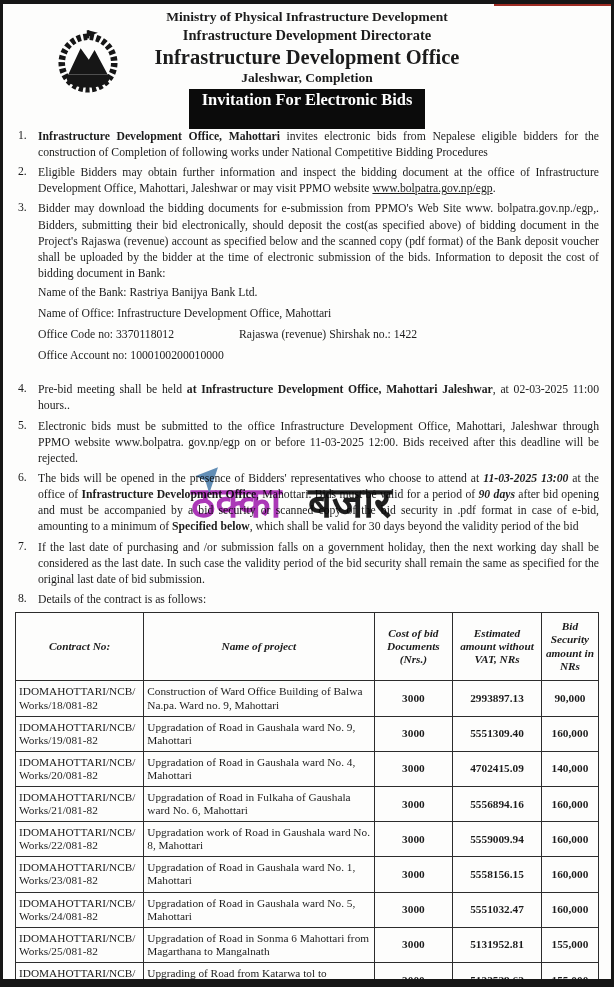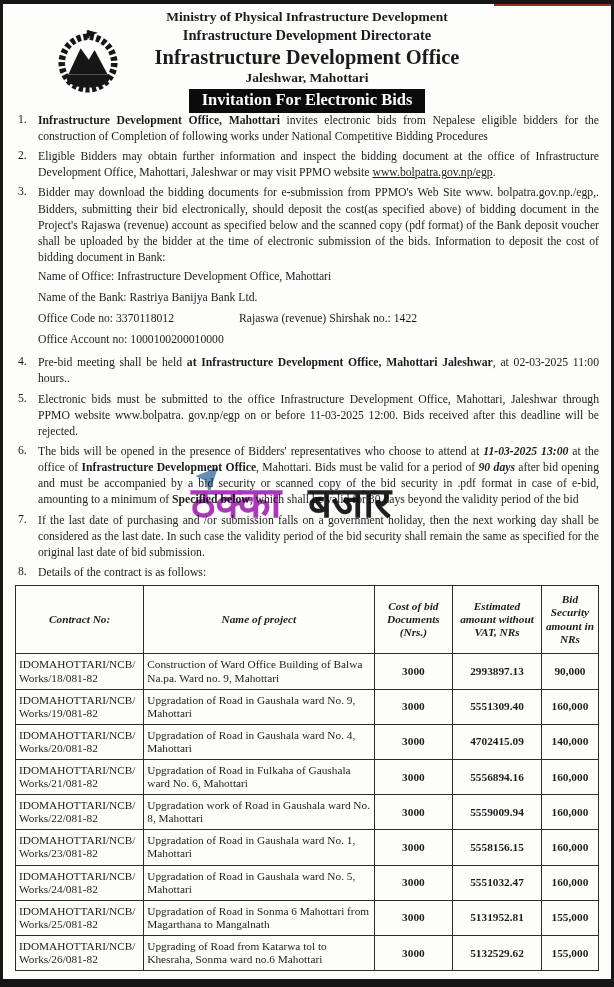--- a/index.html
+++ b/index.html
@@ -135,7 +135,7 @@
       <div class="h-line2">Ministry of Physical Infrastructure Development</div>
       <div class="h-line3">Infrastructure Development Directorate</div>
       <div class="h-line4">Infrastructure Development Office</div>
-      <div class="h-line5">Jaleshwar, Mahottari</div>
+      <div class="h-line5">Jaleshwar, Completion</div>
       <div class="banner-wrap">
         <span class="banner">Invitation For Electronic Bids</span>
       </div>

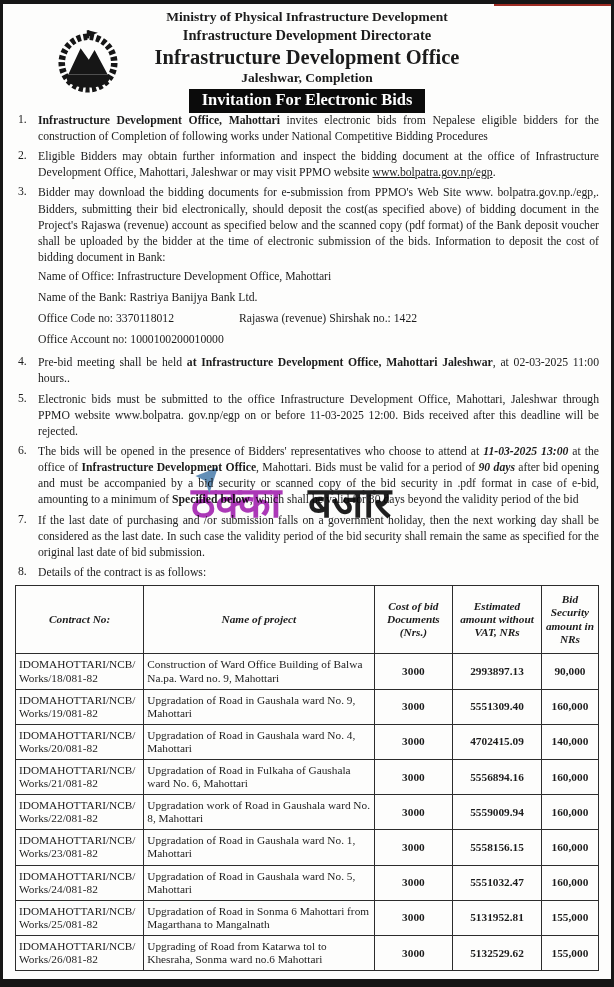--- a/index.html
+++ b/index.html
@@ -46,7 +46,7 @@
     color: #ffffff;
     font-weight: bold;
     font-size: 16.5px;
-    padding: 1px 13px 3px 13px;
+    padding: 1px 13px 19px 13px;
   }
   .pubdate {
     font-weight: bold;

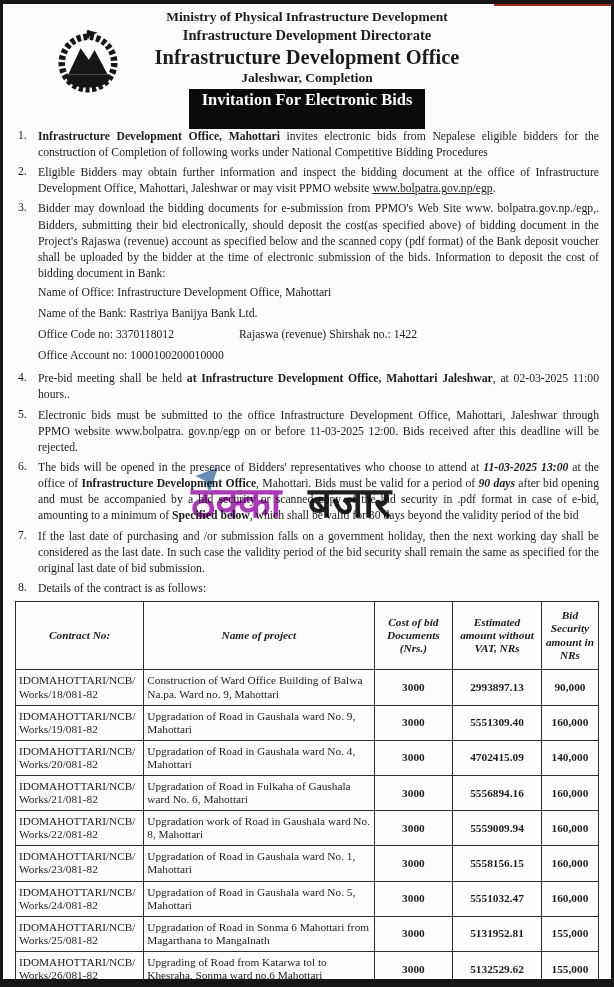--- a/index.html
+++ b/index.html
@@ -158,8 +158,8 @@
         <div class="body">
           <div><span>Bidder may download the bidding documents for e-submission from PPMO's Web Site www. bolpatra.gov.np./egp,. Bidders, submitting their bid electronically, should deposit the cost(as specified above) of bidding document in the Project's Rajaswa (revenue) account as specified below and the scanned copy (pdf format) of the Bank deposit voucher shall be uploaded by the bidder at the time of electronic submission of the bids. Information to deposit the cost of bidding document in Bank:</span></div>
           <div class="bank-block">
+            <div class="bank-line">Name of the Bank: Rastriya Banijya Bank Ltd.</div>
             <div class="bank-line">Name of Office: Infrastructure Development Office, Mahottari</div>
-            <div class="bank-line">Name of the Bank: Rastriya Banijya Bank Ltd.</div>
             <div class="bank-line bank-code-row">
               <span>Office Code no: 3370118012</span>
               <span>Rajaswa (revenue) Shirshak no.: 1422</span>

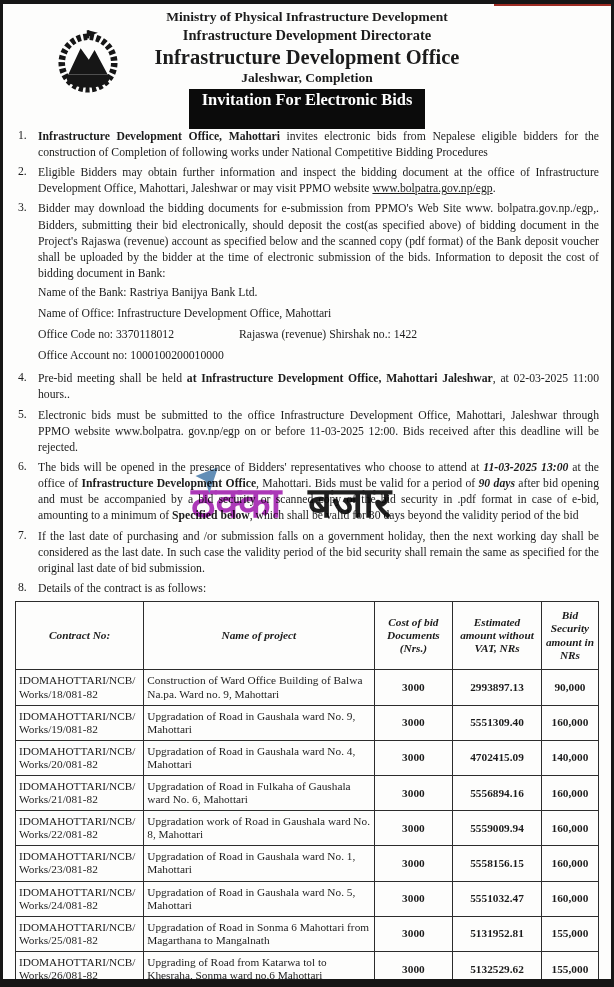--- a/index.html
+++ b/index.html
@@ -67,7 +67,7 @@
 
   .bank-block { margin: 3px 0 2px 0; line-height: 1.35; }
   .bank-line { margin-bottom: 5px; }
-  .bank-line:last-child { margin-bottom: 4px; }
+  .bank-line:last-child { margin-bottom: 15px; }
   .bank-code-row span:first-child { display: inline-block; min-width: 198px; }
 
   

